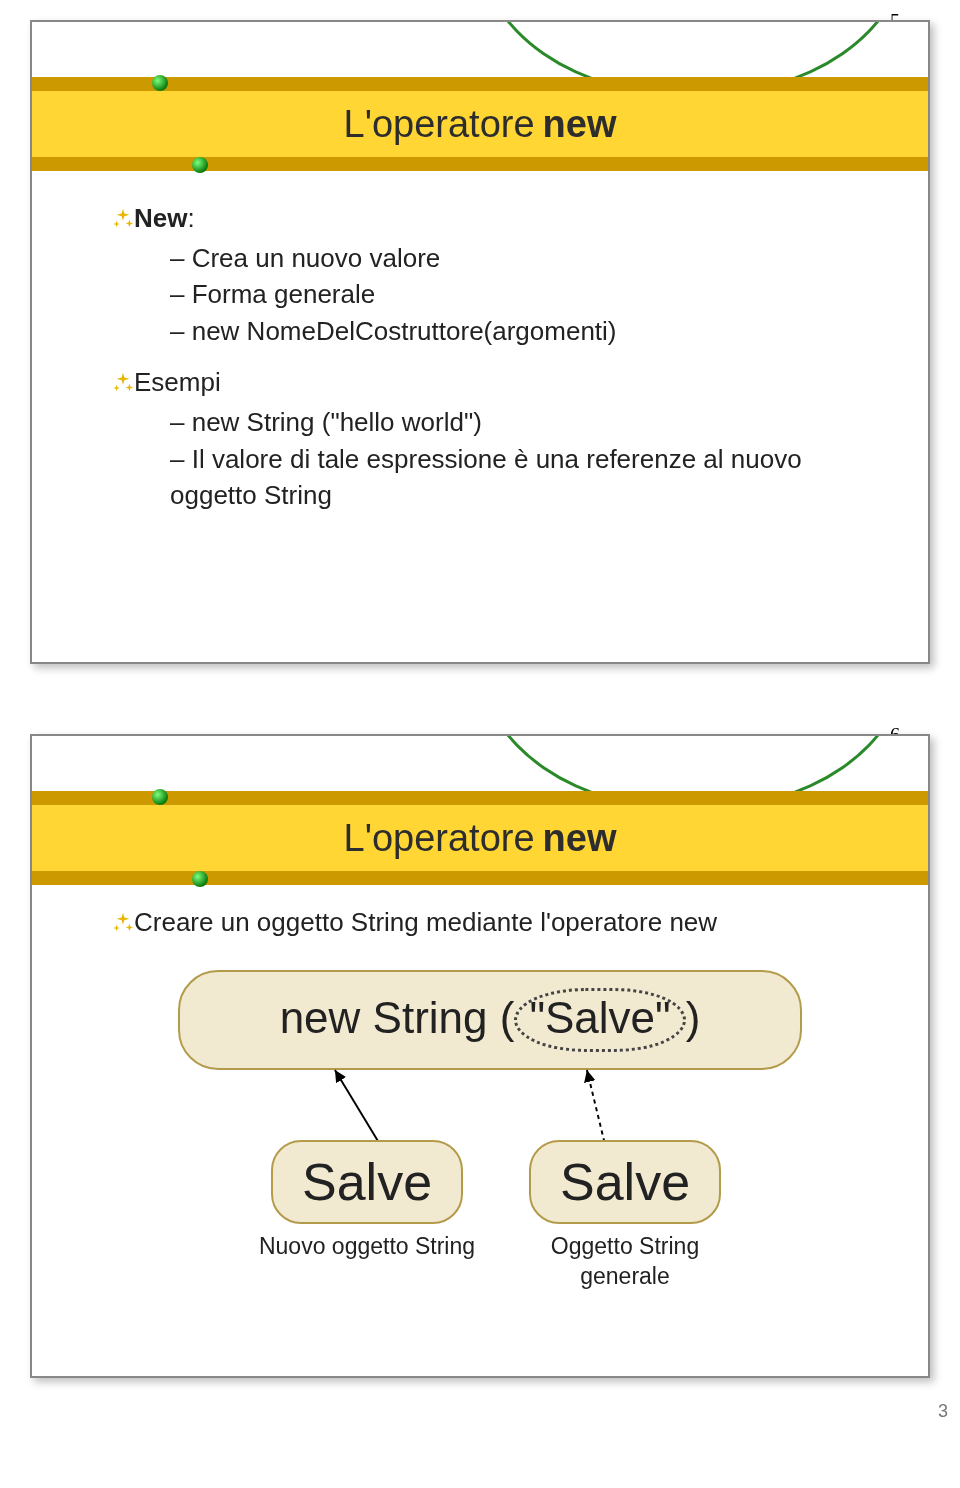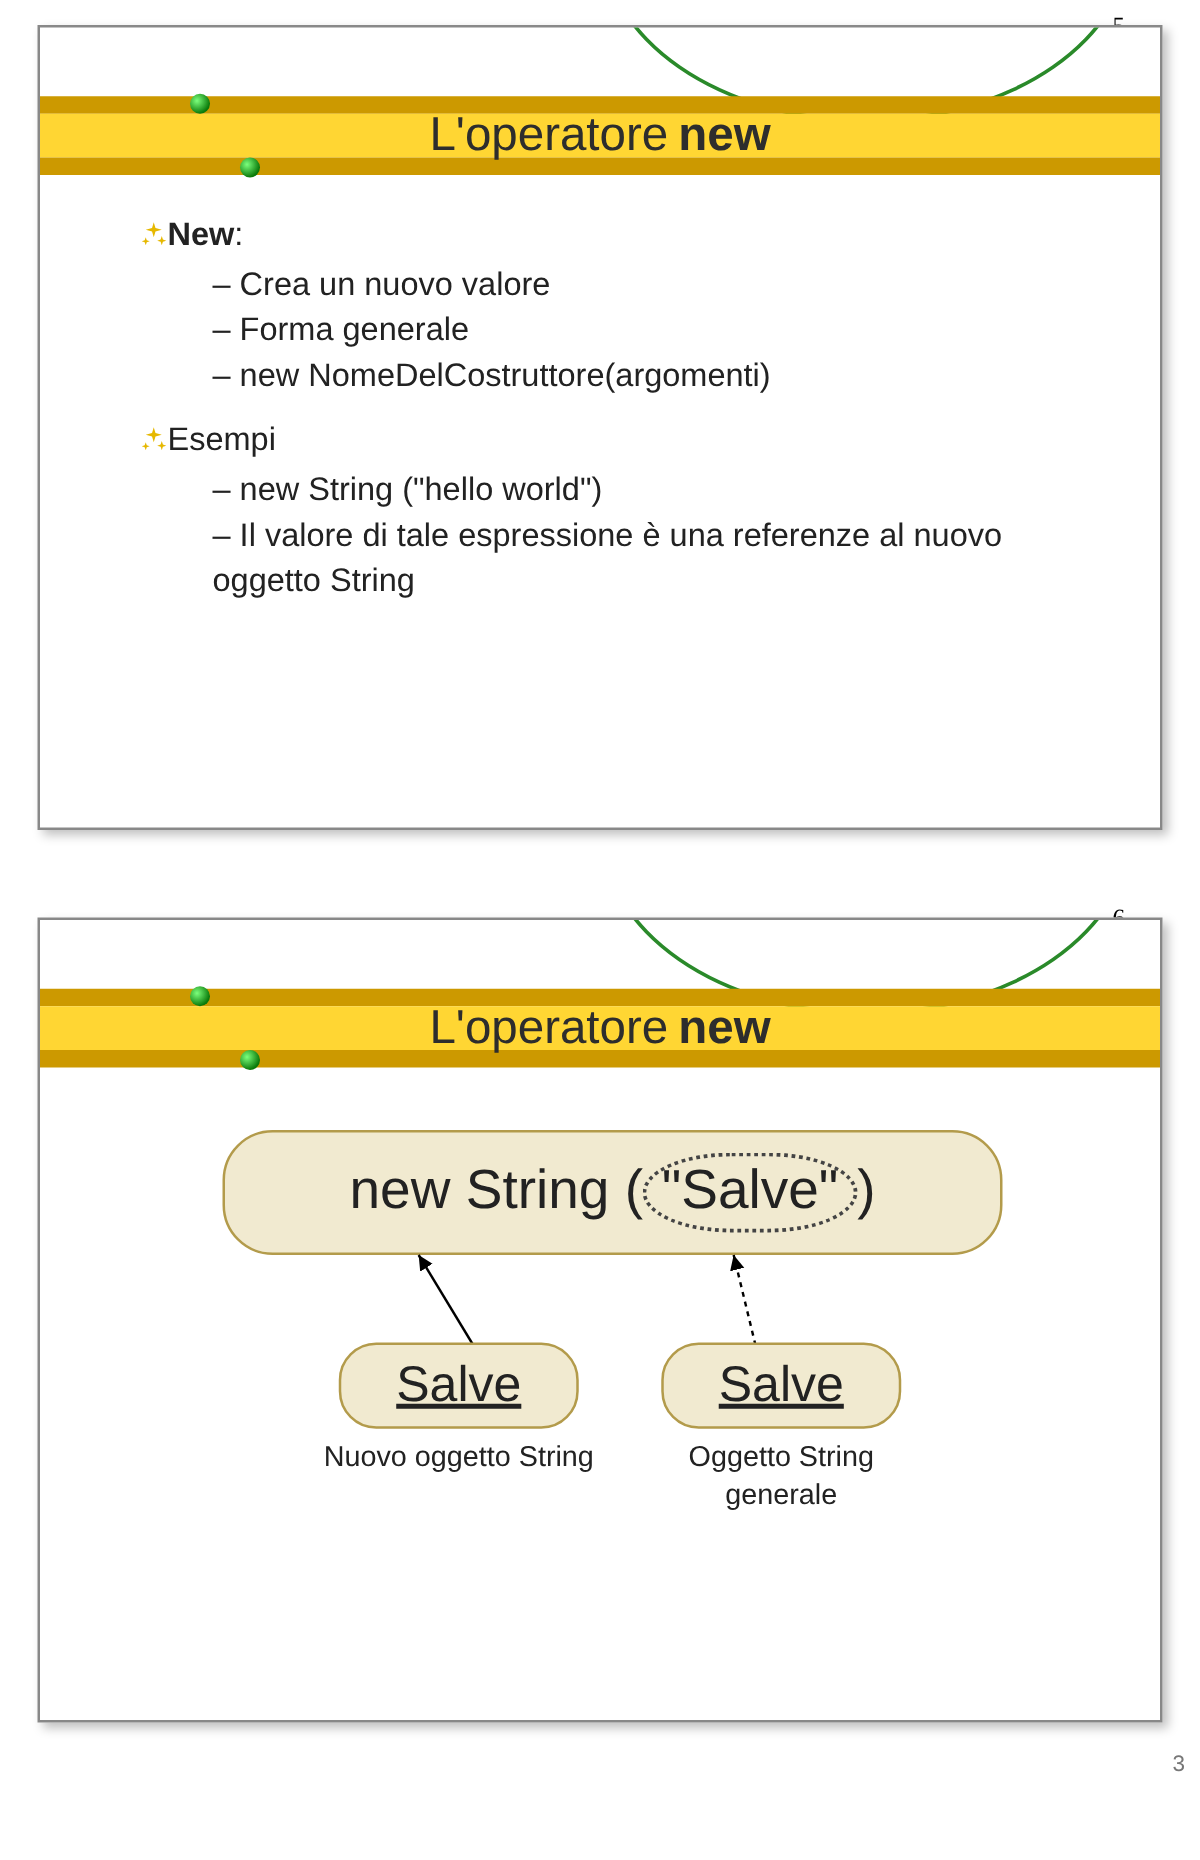--- a/index.html
+++ b/index.html
@@ -52,7 +52,7 @@
   .banner {
     position: relative;
     margin-top: 55px;
-    height: 63px;
+    height: 94px;
   }
   .banner .bar-dark {
     position: absolute;

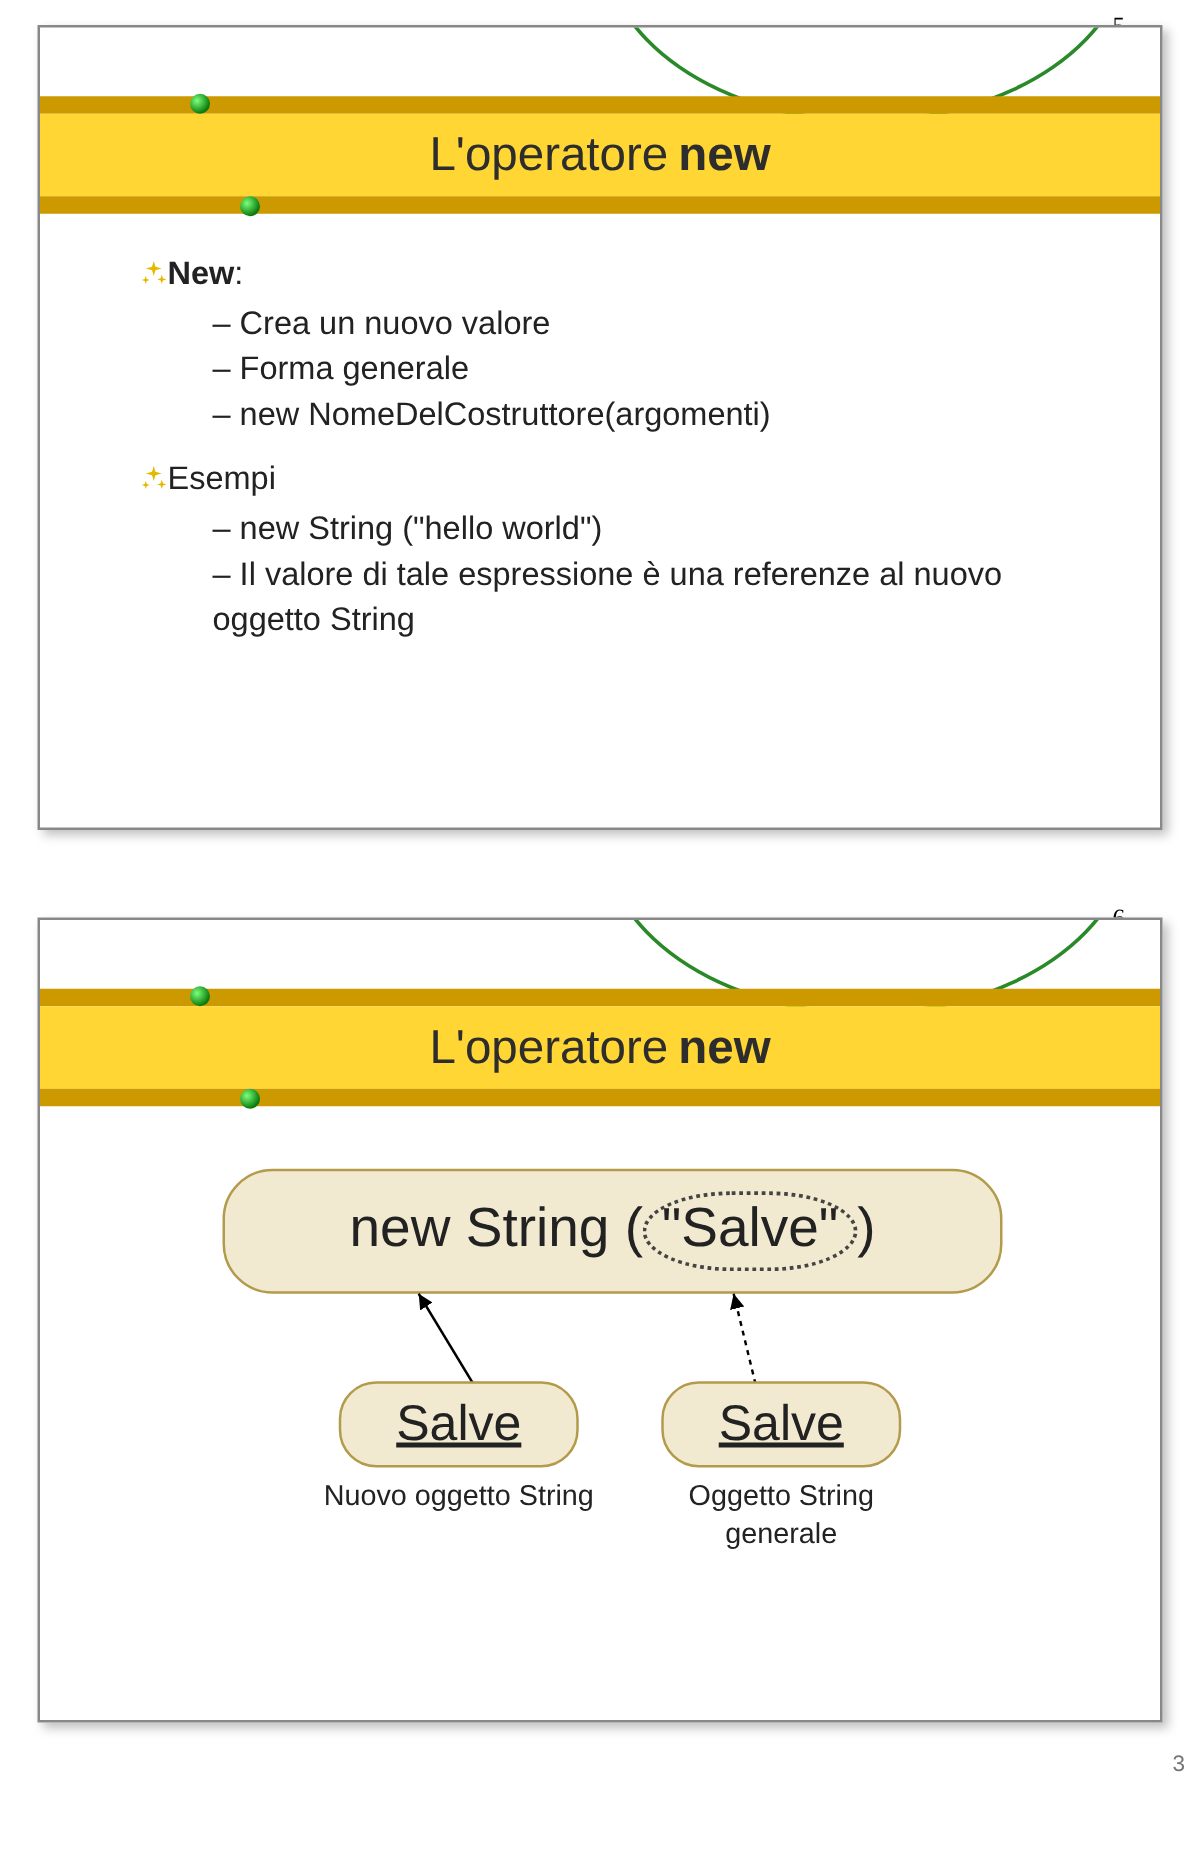--- a/index.html
+++ b/index.html
@@ -237,6 +237,12 @@
     </div>
 
     <div class="body" style="padding-top:20px;">
+      <div class="sparkle-row">
+        <svg class="sparkle" viewBox="0 0 24 24">
+              <path fill="currentColor" d="M12 2l1.5 5L19 8.5 13.5 10 12 15l-1.5-5L5 8.5 10.5 7 12 2zM5 15l.9 2.6L8.5 18.5l-2.6.9L5 22l-.9-2.6L1.5 18.5l2.6-.9L5 15zM19 14l1 3 3 1-3 1-1 3-1-3-3-1 3-1 1-3z"></path>
+            </svg>
+        <div class="txt">Creare un oggetto String mediante l'operatore new</div>
+      </div>
 
       <div style="position:relative;">
         <div class="code-bubble">

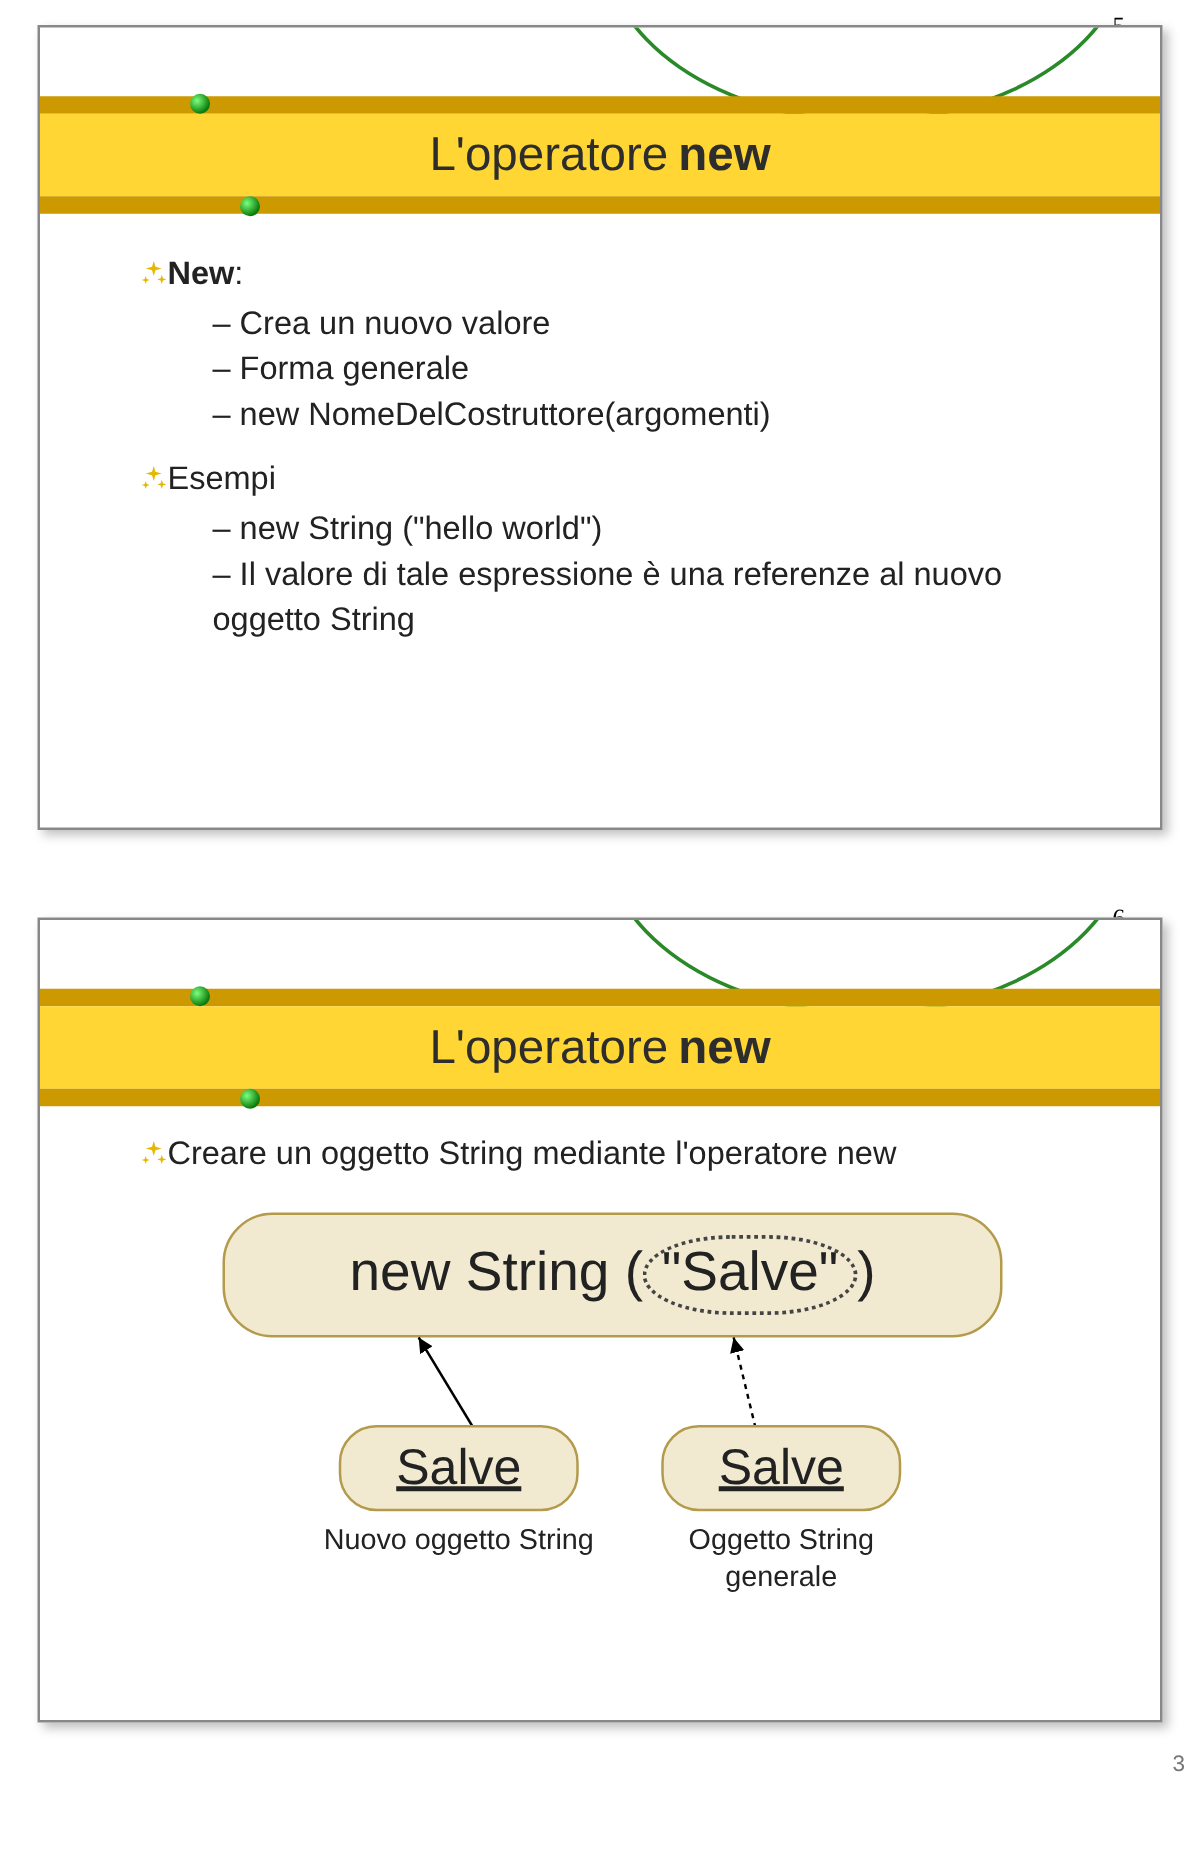--- a/index.html
+++ b/index.html
@@ -139,10 +139,9 @@
     border-radius: 30px;
     background: #f1ead0;
     padding: 10px 24px;
-    font-size: 40px;
+    font-size: 52px;
     text-align: center;
     width: 140px;
-    text-decoration: underline;
   }
   .bubbles-row {
     display: flex;

